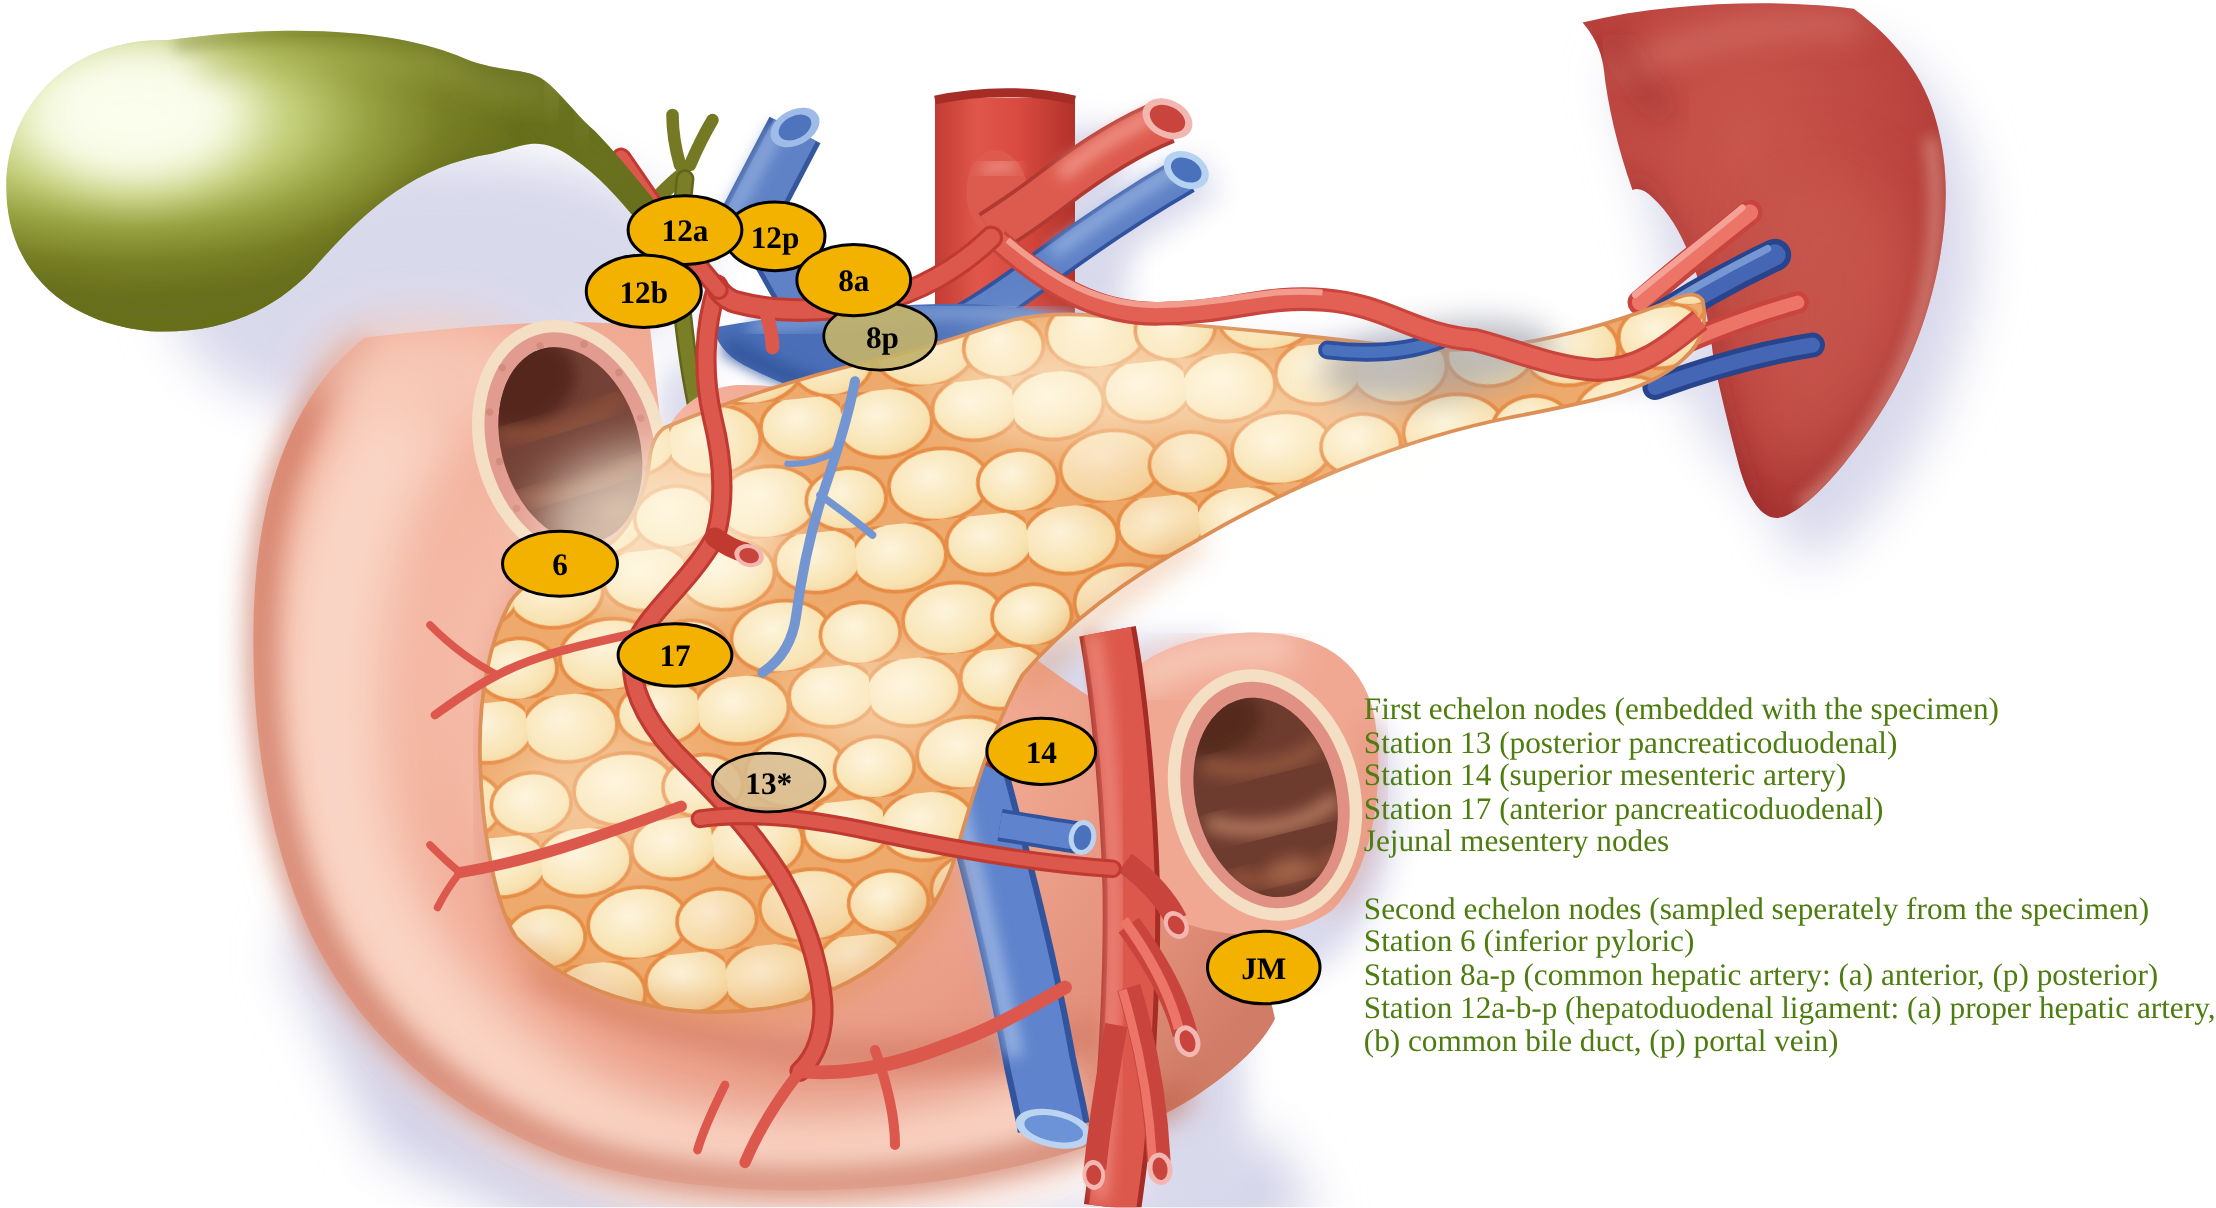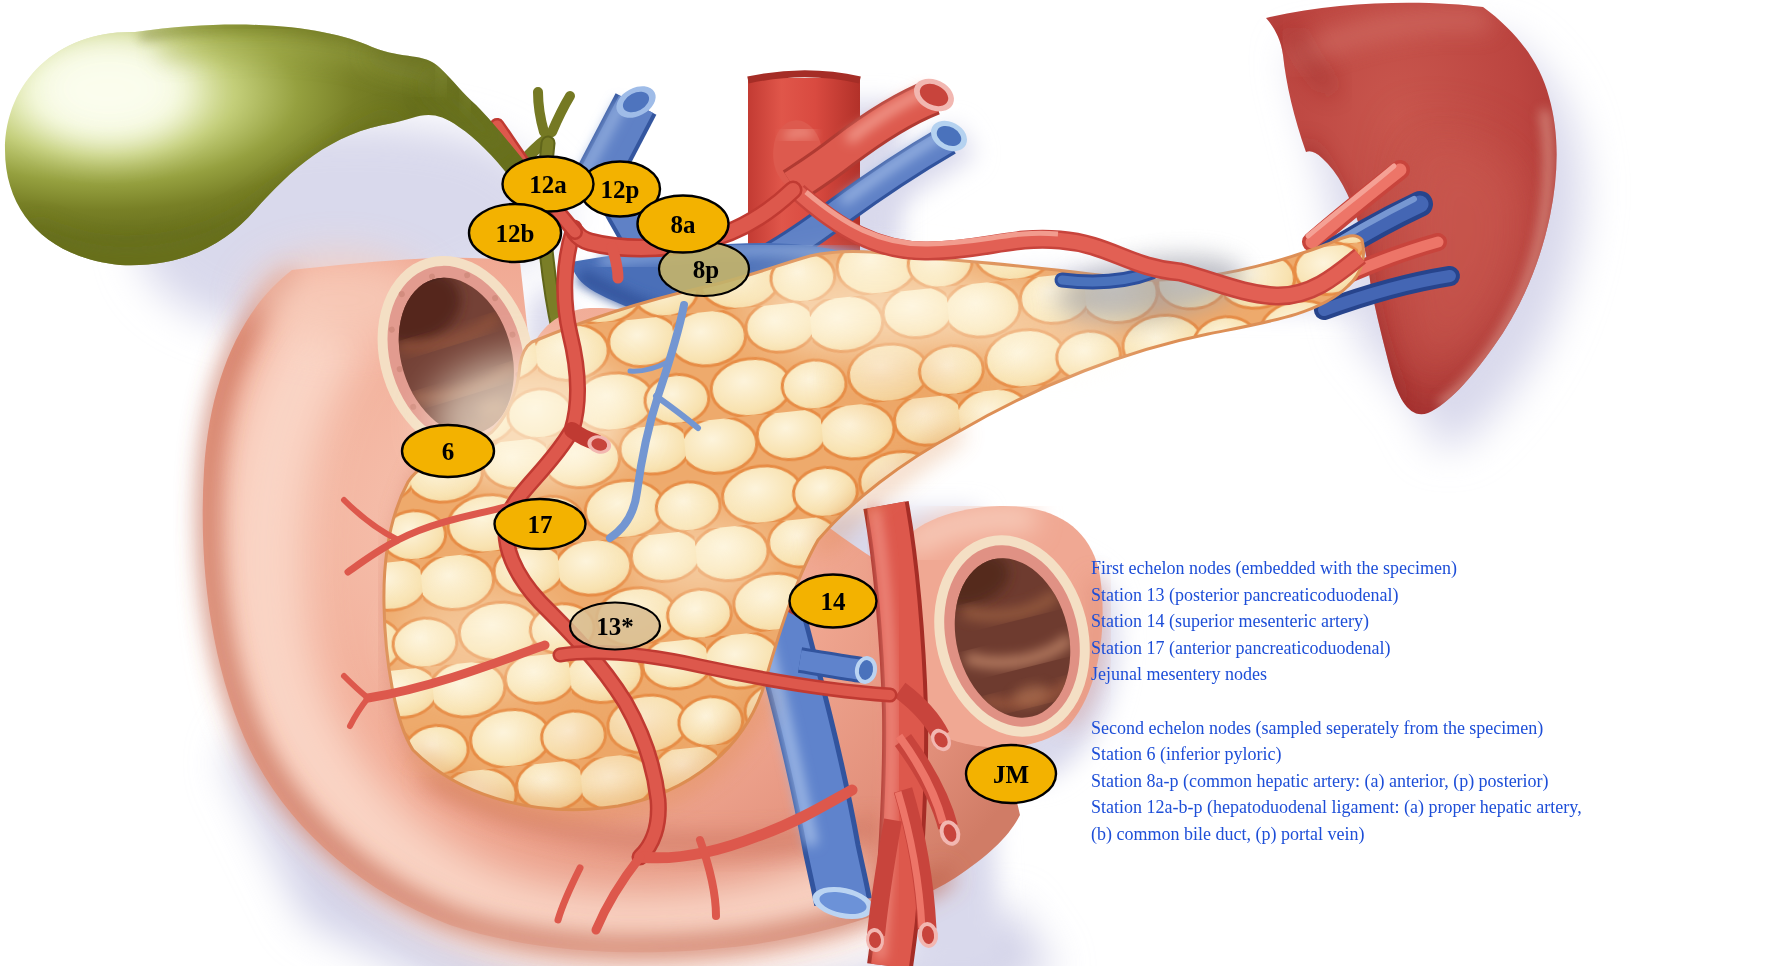--- a/index.html
+++ b/index.html
@@ -6,7 +6,7 @@
   .wrap{position:relative;width:1773px;height:966px;overflow:hidden;background:#fff;
         font-family:"Liberation Serif", serif;}
   svg{position:absolute;left:0;top:0;}
-  .txt{position:absolute;left:1091px;top:555px;font-size:18px;line-height:26.6px;color:#1d4ed8;white-space:nowrap;}
+  .txt{position:absolute;left:1091px;top:555px;font-size:25px;line-height:26.6px;color:#4d7c0f;white-space:nowrap;}
 </style>
 </head>
 <body>

